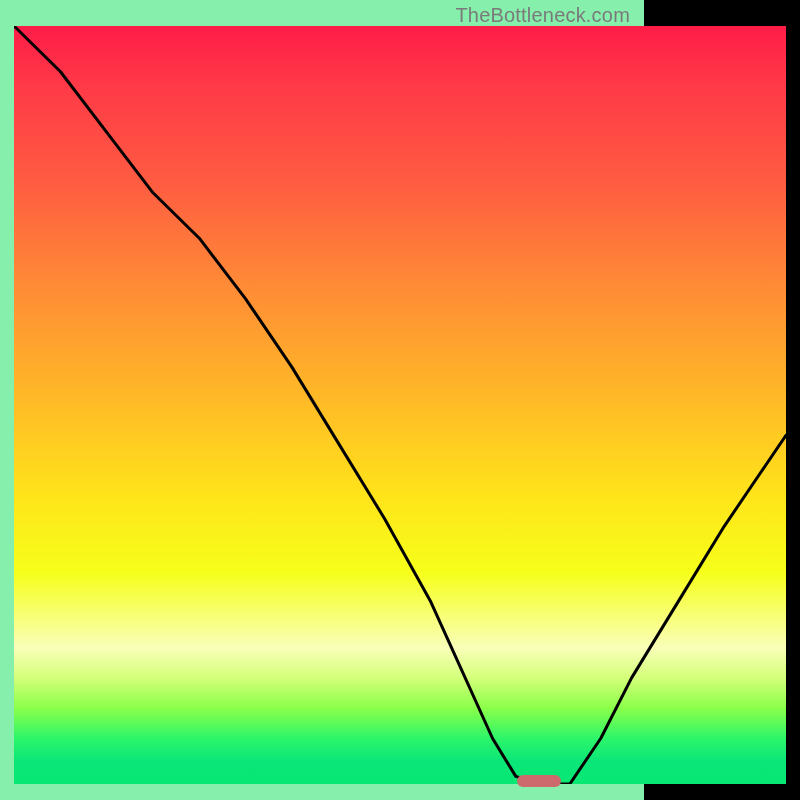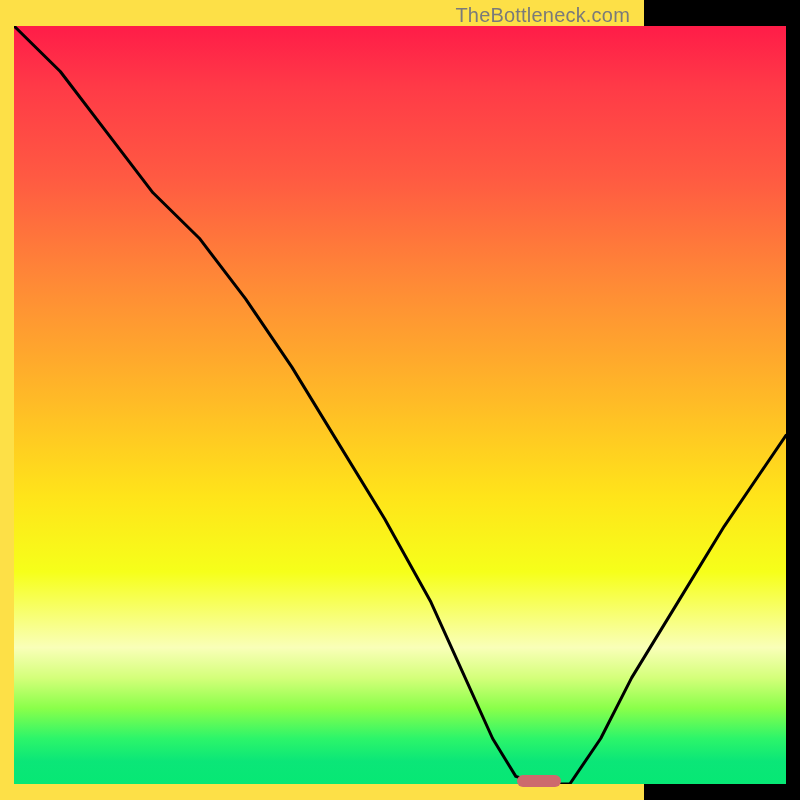--- a/index.html
+++ b/index.html
@@ -17,7 +17,7 @@
     top: 0;
     width: 644px;
     height: 800px;
-    background: #fde047;
+    background: #86efac;
   }
   .plot {
     position: absolute;

